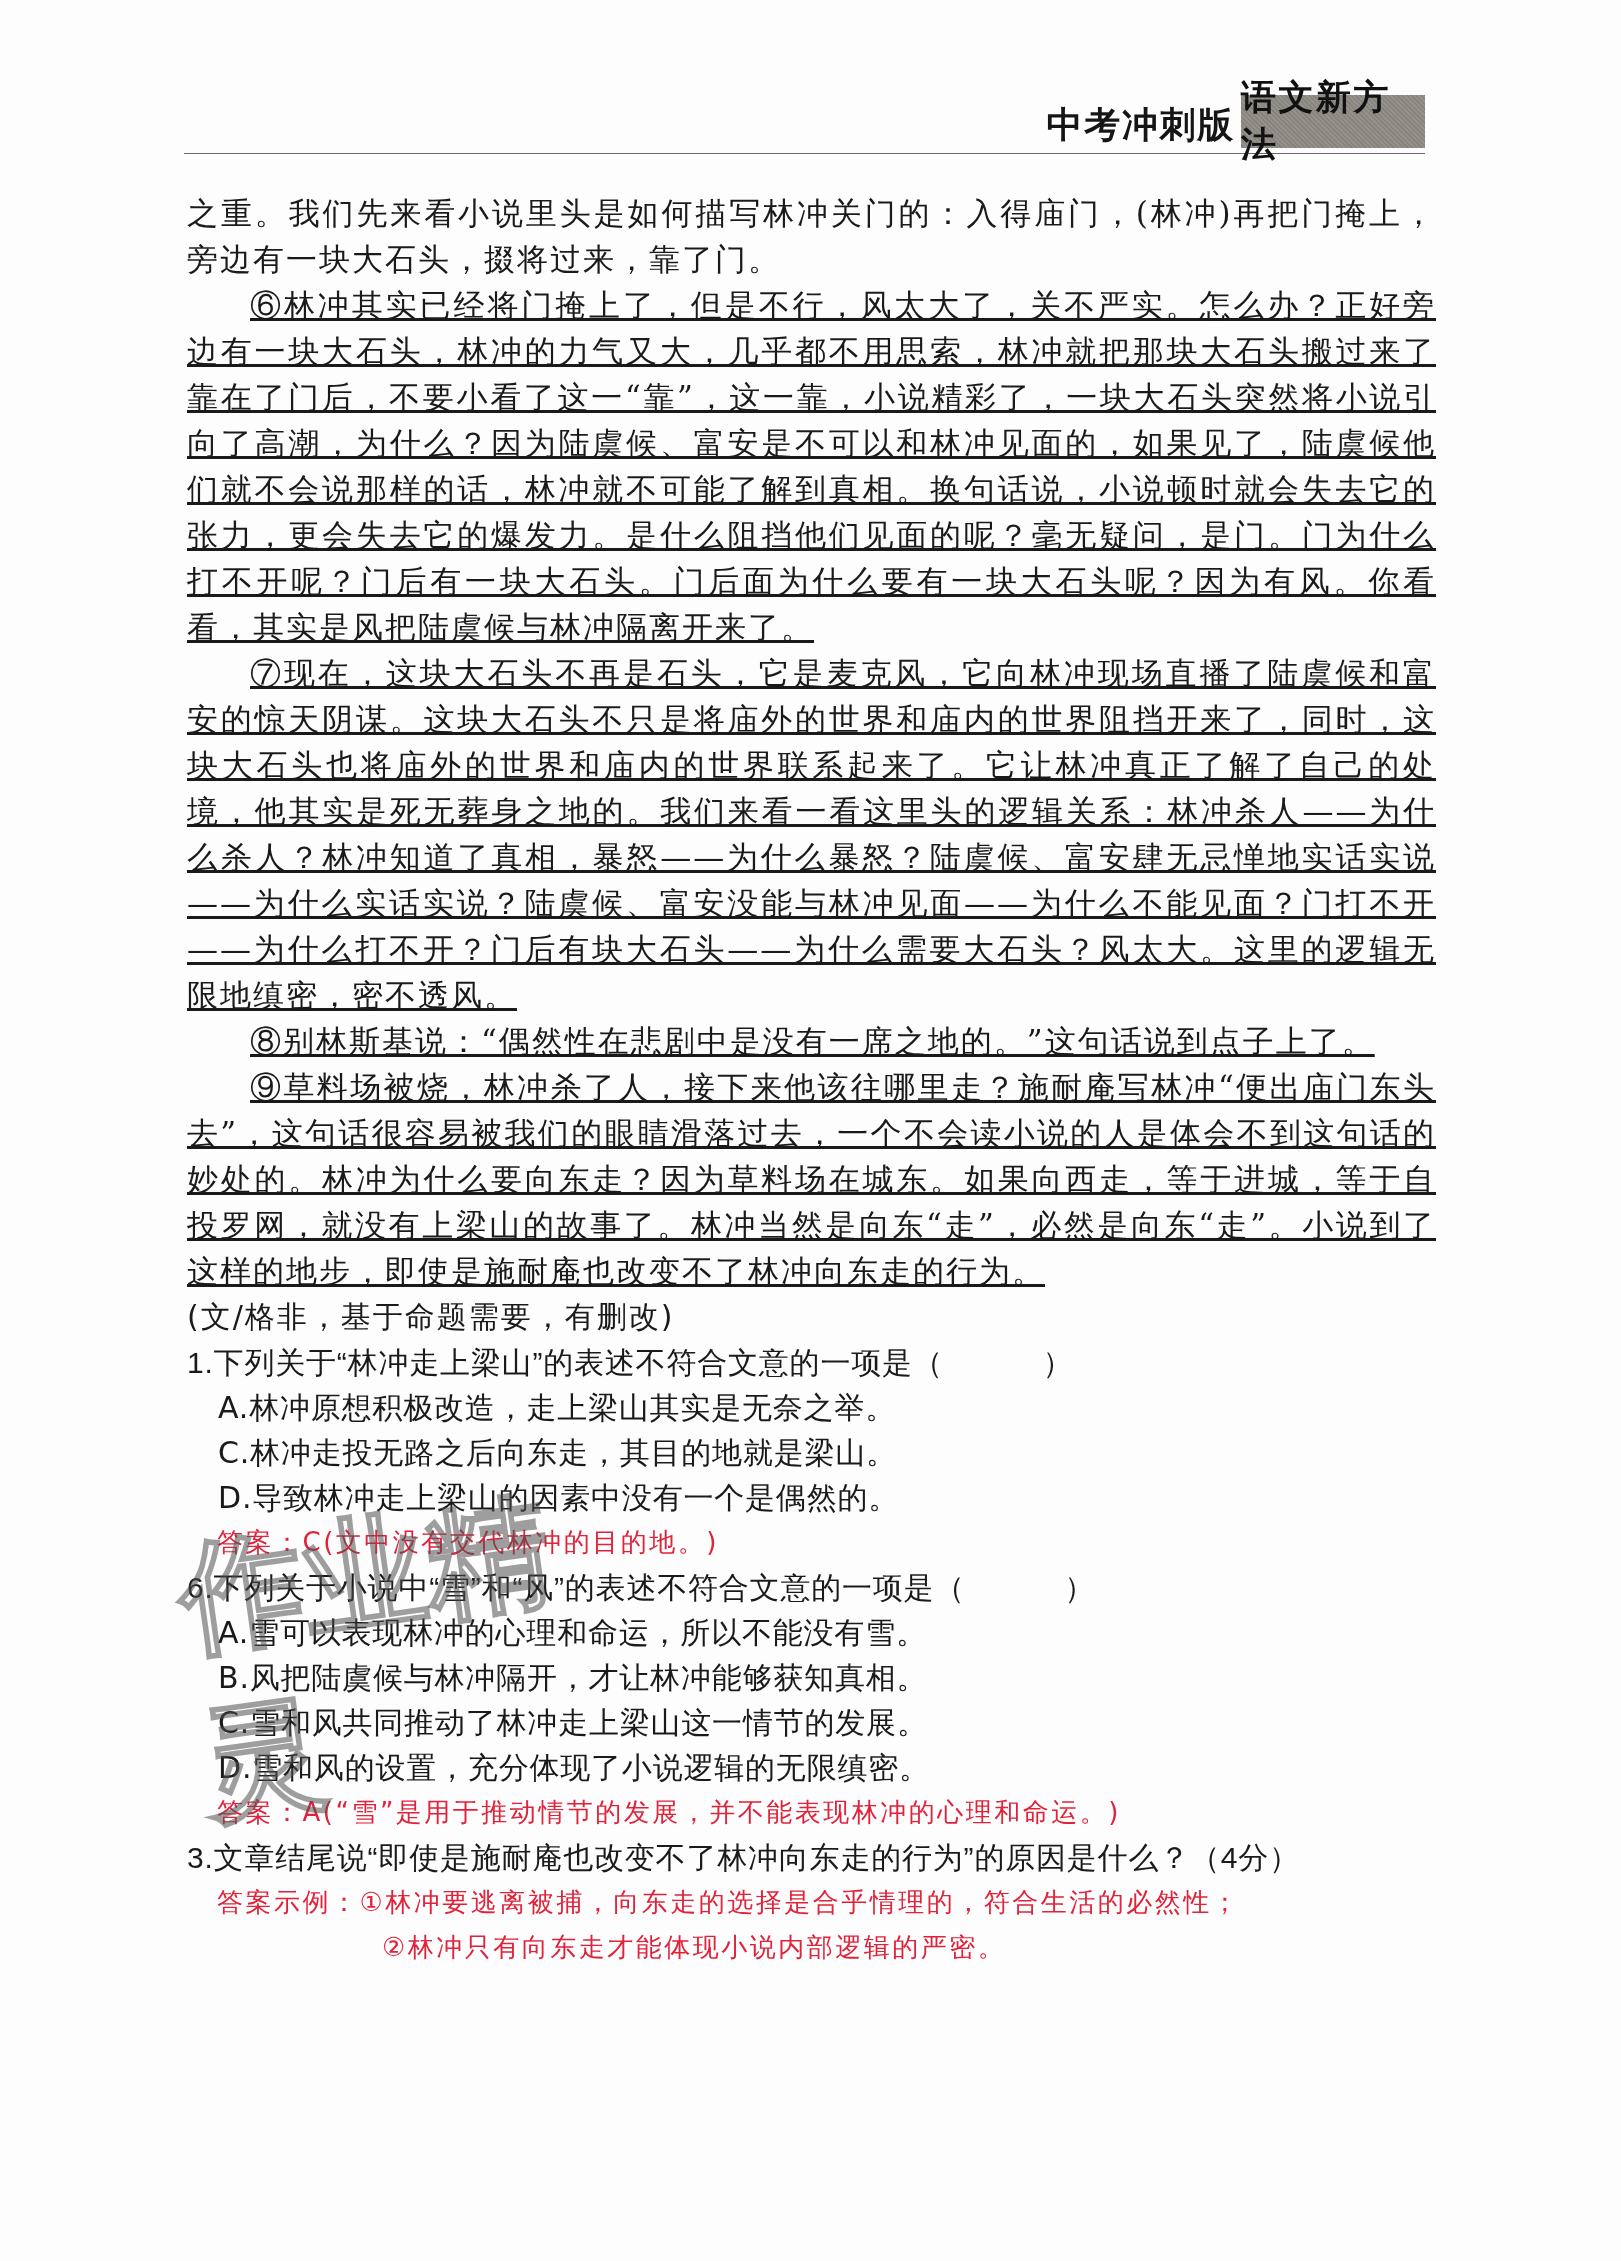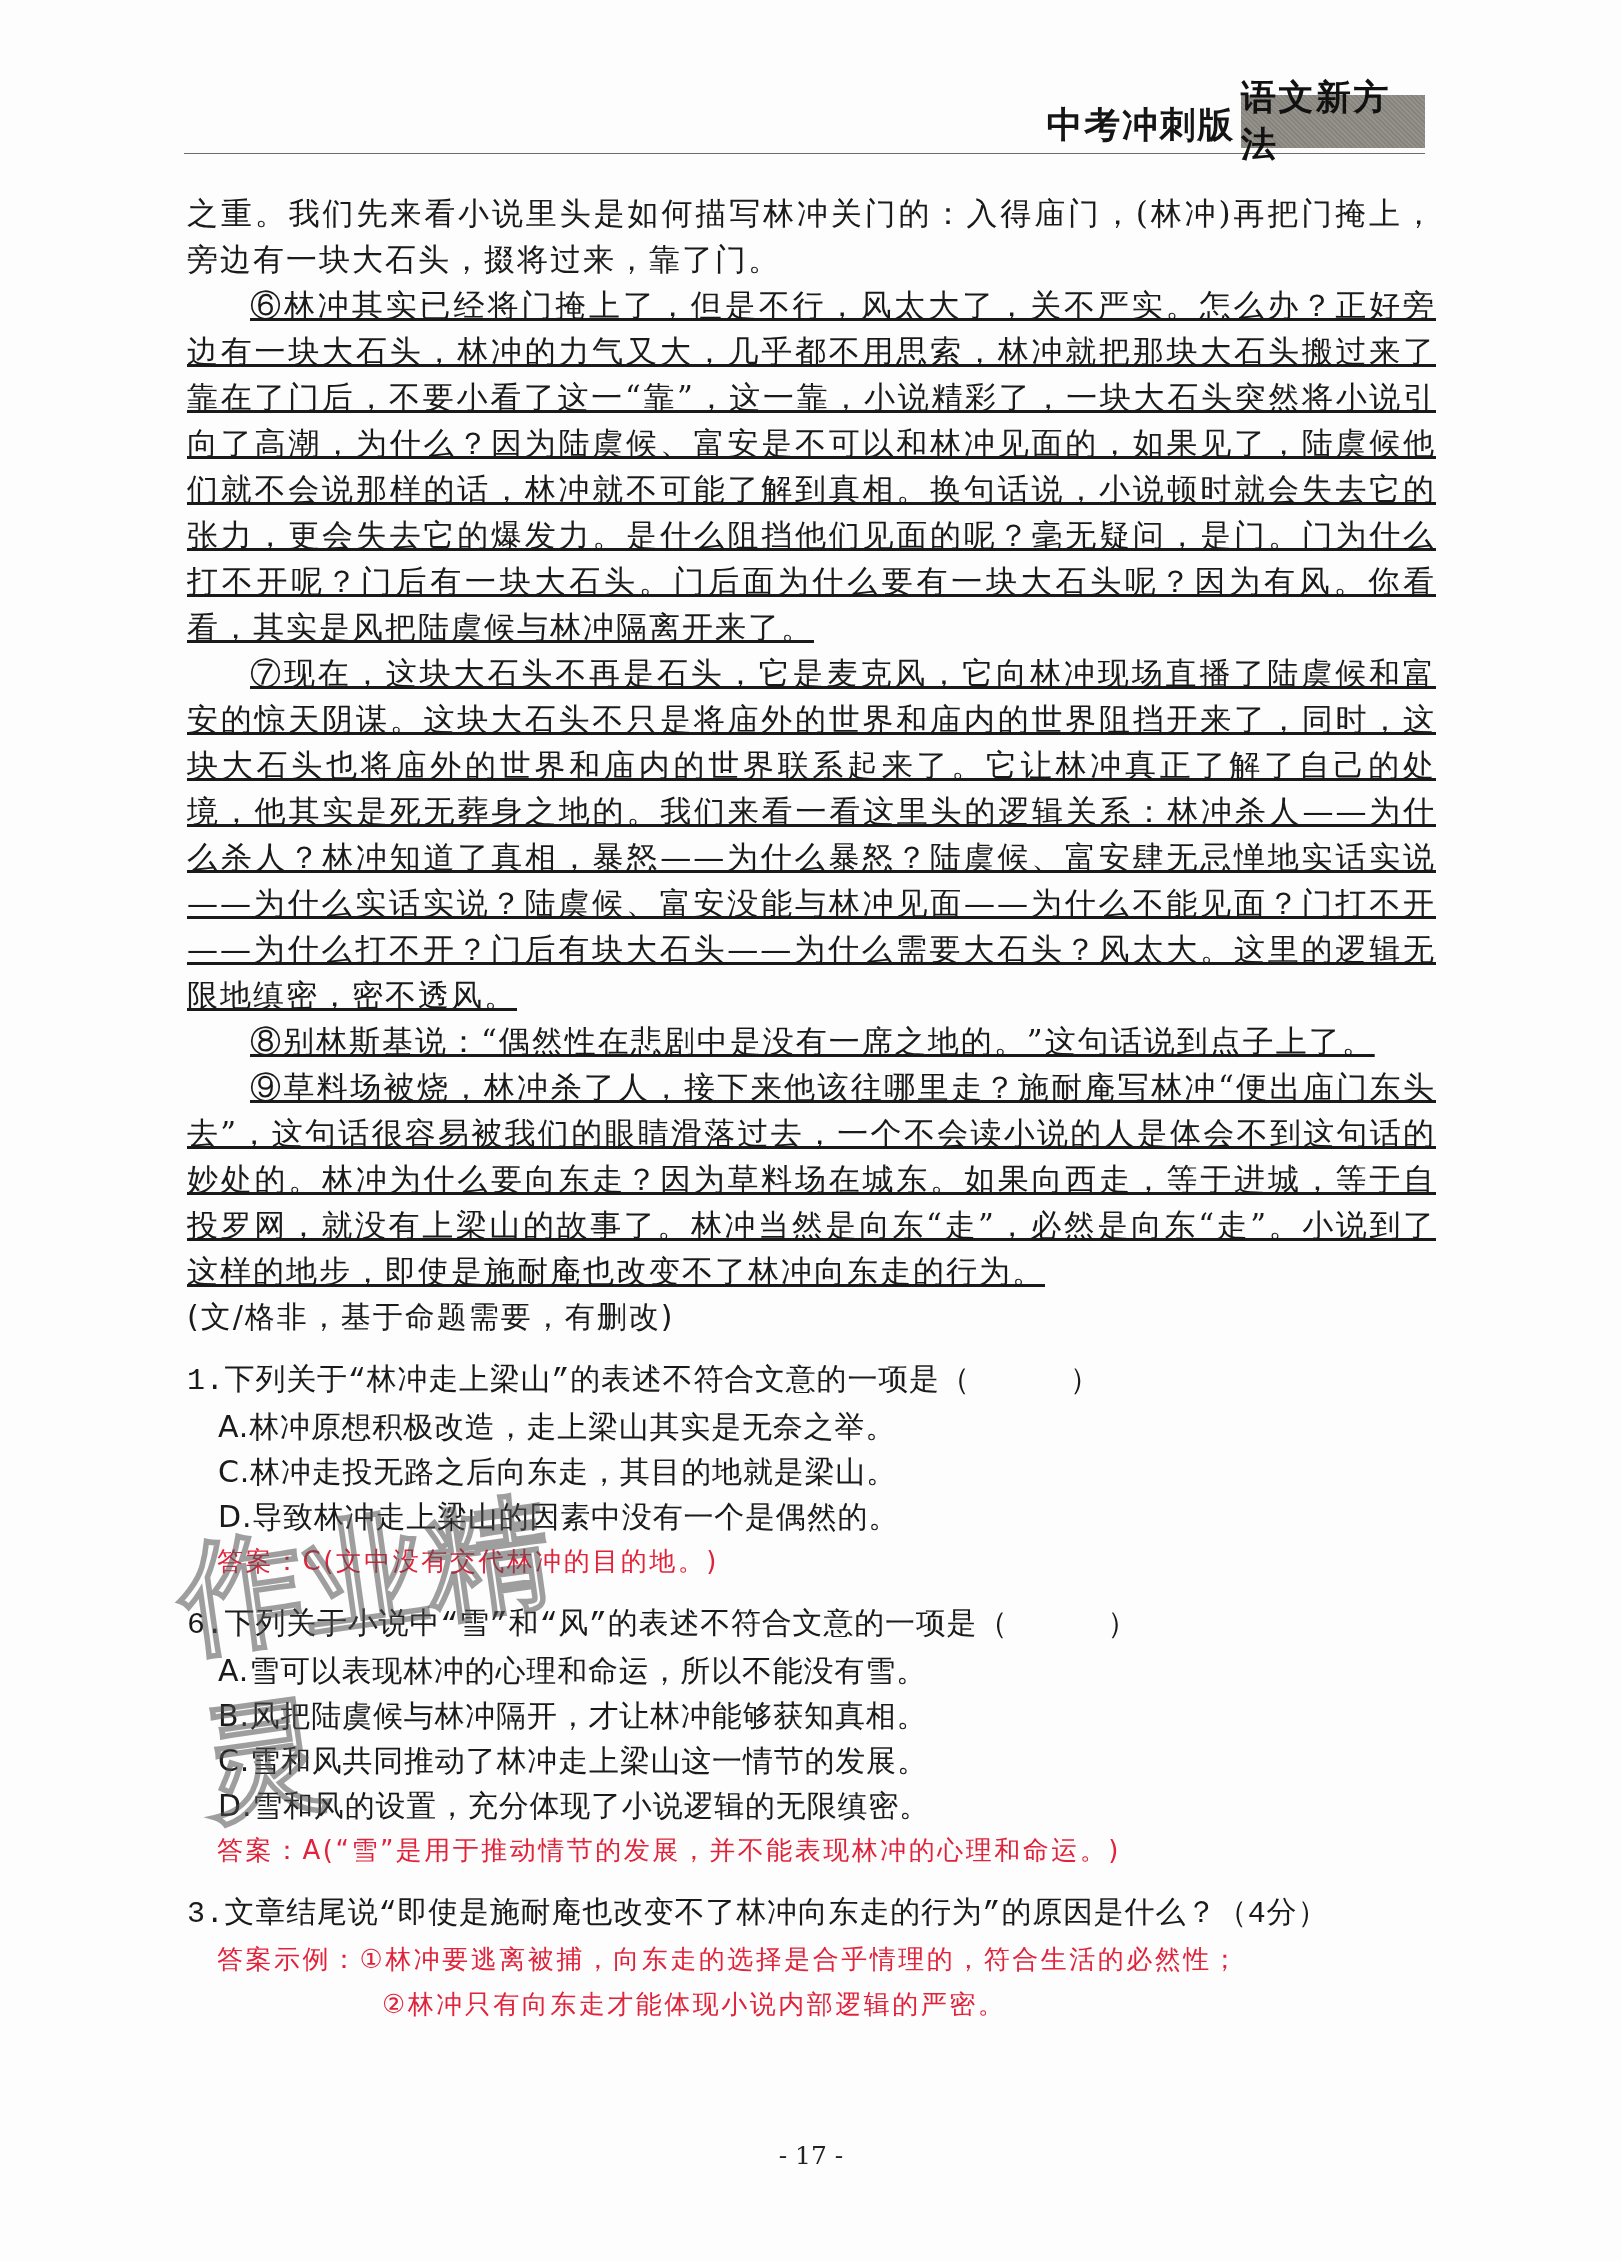--- a/index.html
+++ b/index.html
@@ -41,9 +41,8 @@
     font-family: "DejaVu Sans", sans-serif; font-size: 30px;
   }
   .question {
-    font-family: Liberation Mono, monospace; font-size: 30px; line-height: 45px;
+    font-family: Liberation Sans, sans-serif; font-size: 30px; line-height: 45px;
     letter-spacing: 0.8px;
-    margin-top: 19px;
   }
   .option {
     font-family: "DejaVu Sans", sans-serif; font-size: 30px; line-height: 45px;

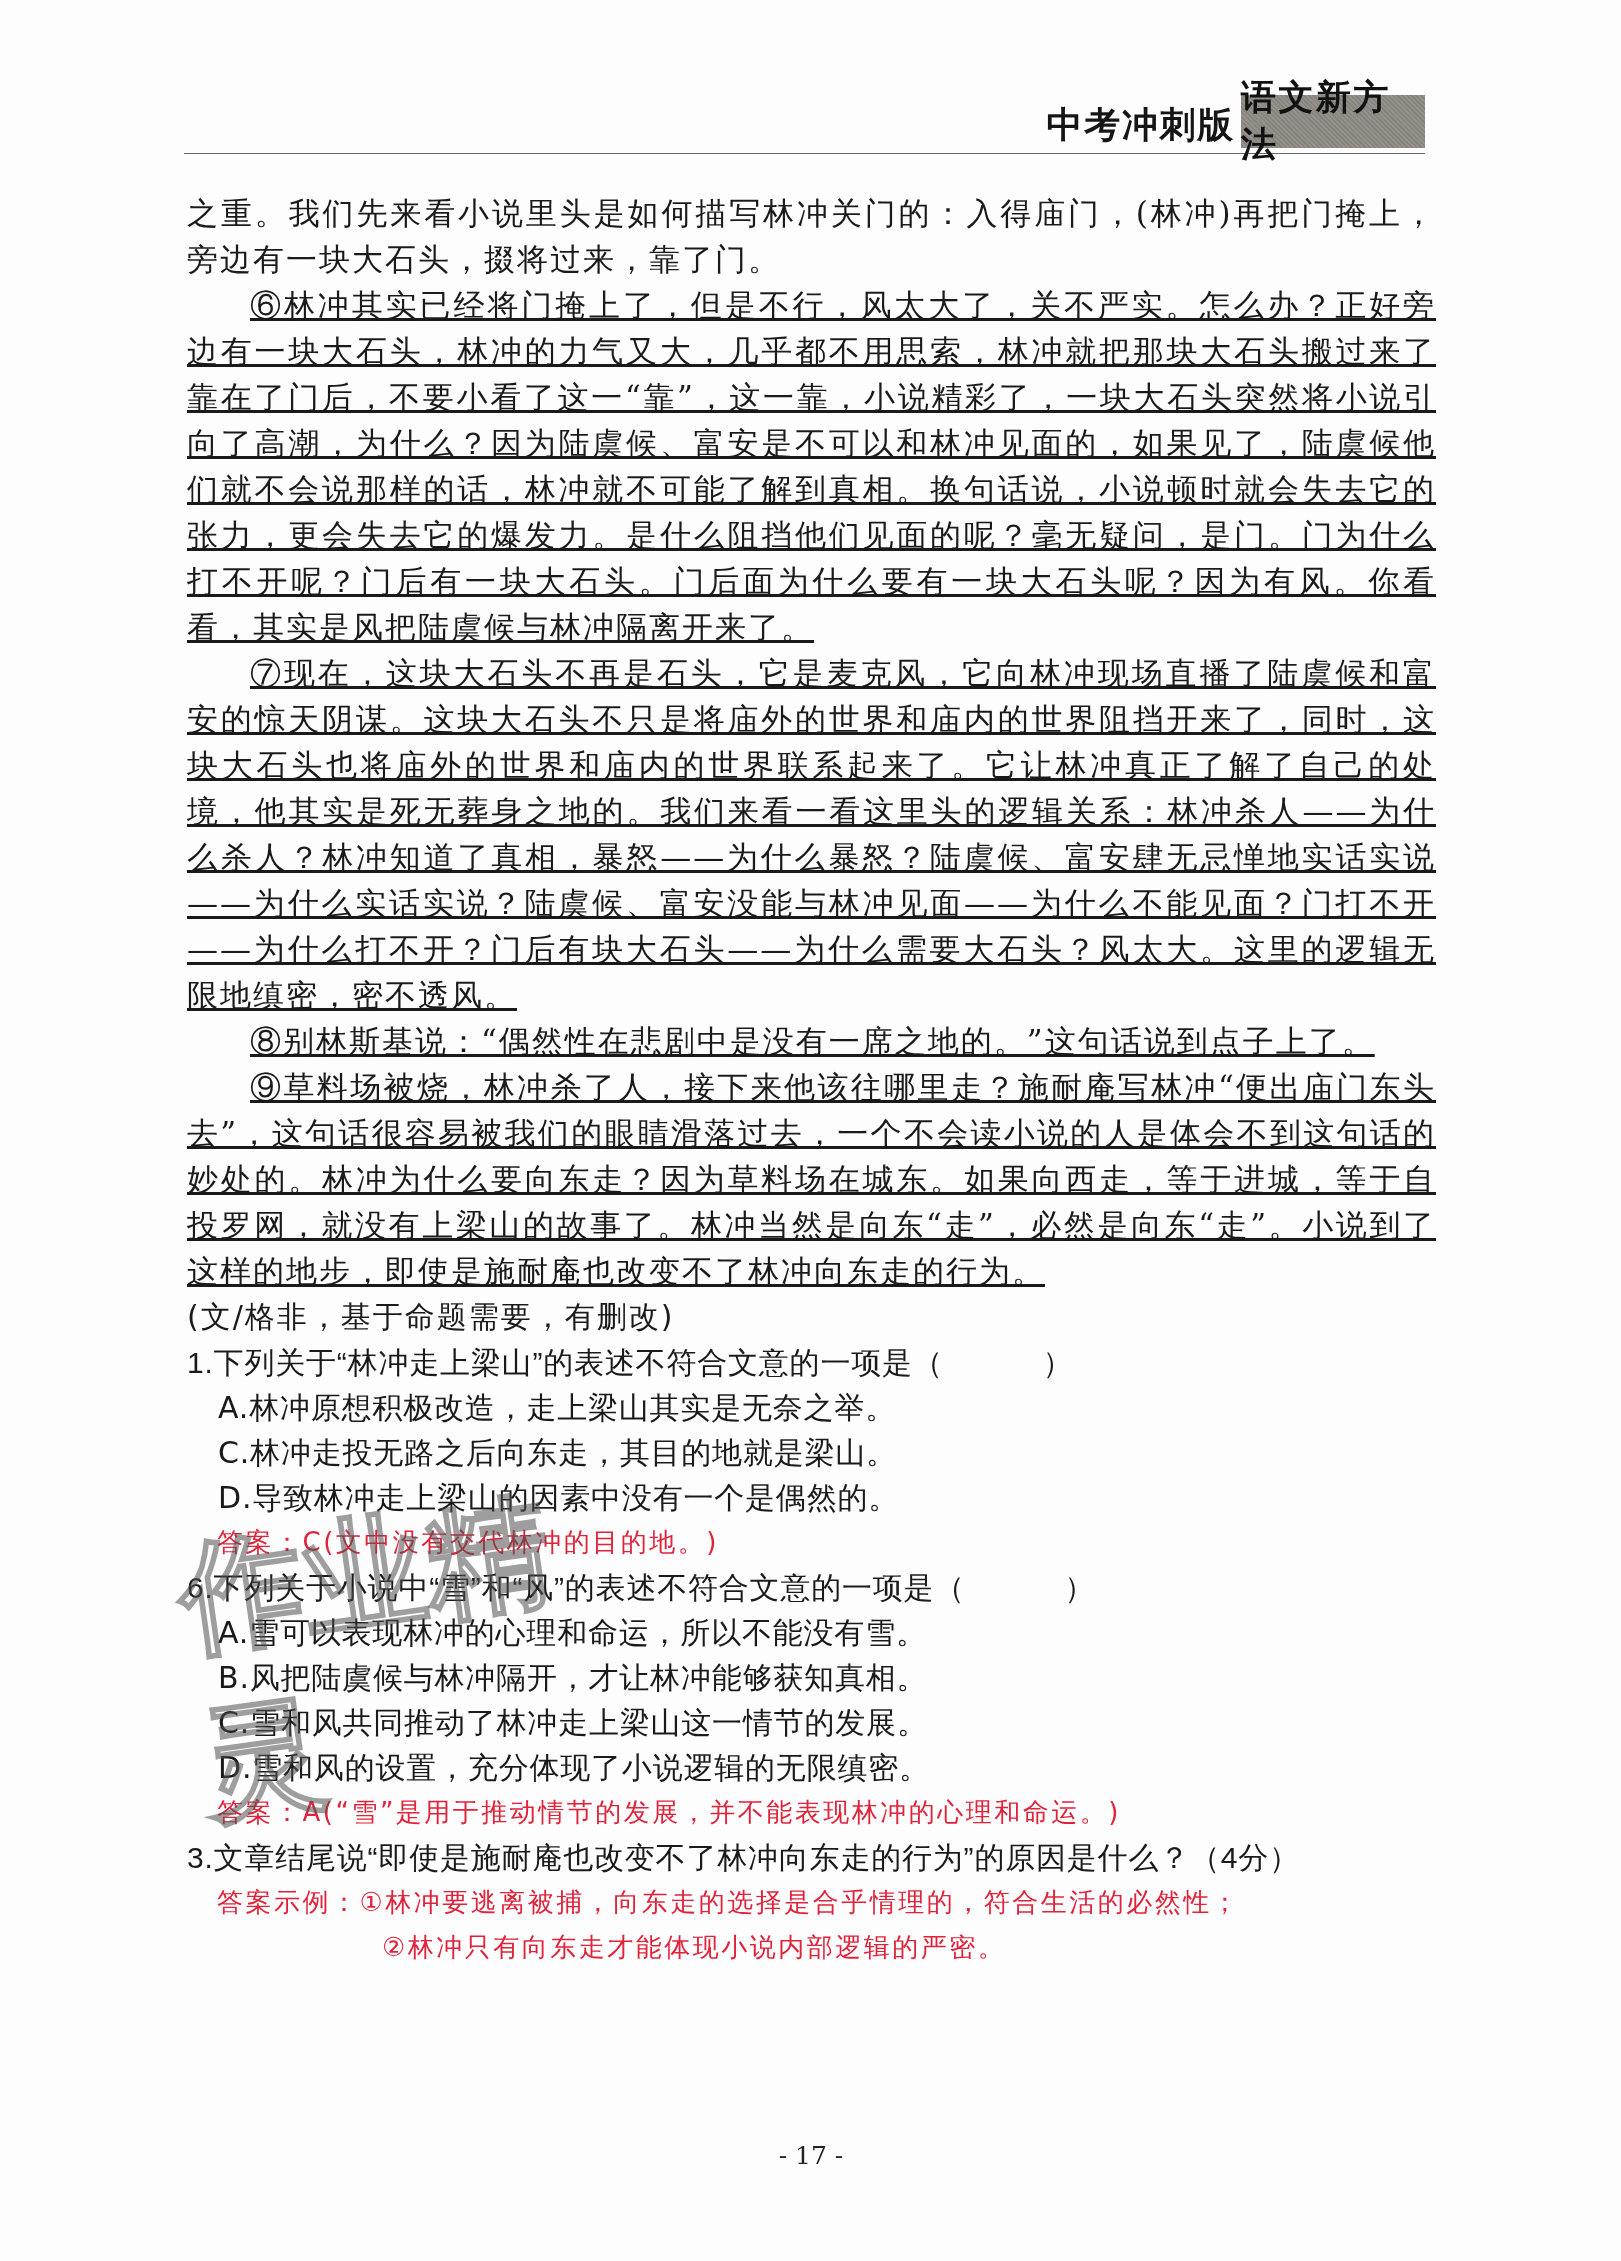--- a/index.html
+++ b/index.html
@@ -120,7 +120,6 @@
     <span class="wm-text" style="left:0; top:0;">作业精灵</span>
   </div>
 
-  <div class="footer">- 17 -</div>
 </div>
 
 

